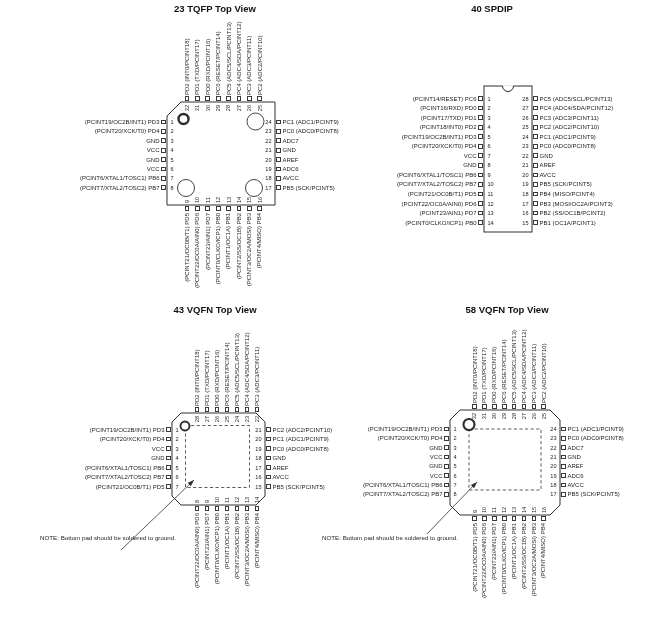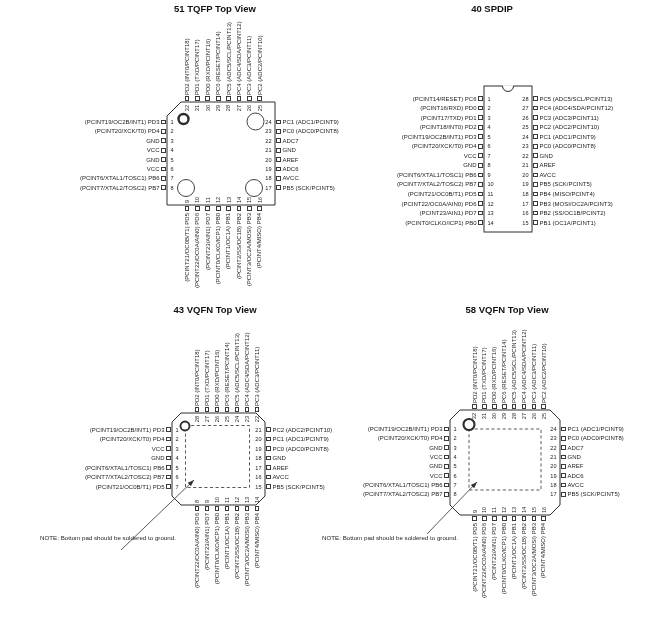--- a/index.html
+++ b/index.html
@@ -46,7 +46,7 @@
       <line x1="427" y1="534" x2="477" y2="482" class="aline"></line>
       <polygon points="477,482 474.1527093936377,488.27956496924116 470.83687729508915,485.09126487448293" class="ahead"></polygon>
     </svg>
-  <div class="dtitle" id="title-0" style="left: 215px; top: 3px;">51 TQFP Top View</div>
+  <div class="dtitle" id="title-0" style="left: 215px; top: 3px;">23 TQFP Top View</div>
   <div class="dtitle" id="title-1" style="left: 492px; top: 3px;">40 SPDIP</div>
   <div class="dtitle" id="title-2" style="left: 215px; top: 304px;">43 VQFN Top View</div>
   <div class="dtitle" id="title-3" style="left: 507px; top: 304px;">58 VQFN Top View</div>

